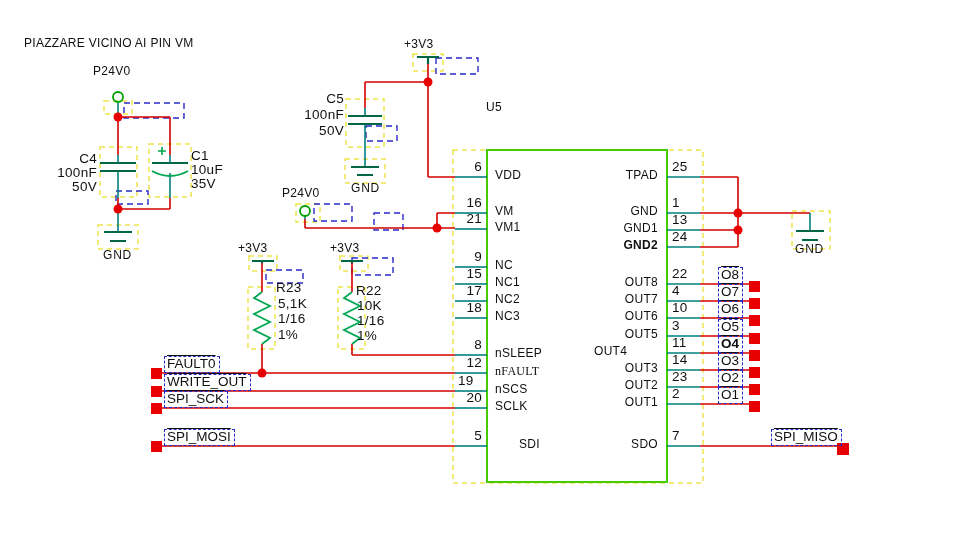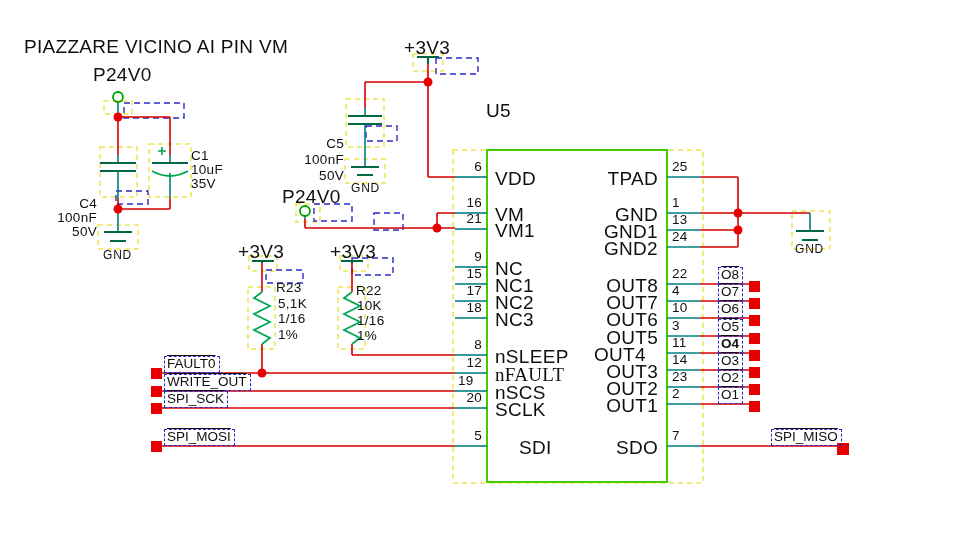--- a/index.html
+++ b/index.html
@@ -7,7 +7,7 @@
       font-family:"Liberation Sans",sans-serif;}
   .t{position:absolute;font:13.5px/1.05 "Liberation Sans",sans-serif;color:#101010;
      white-space:nowrap;letter-spacing:.3px;}
-  .s14{font-size:19px;}
+  .s14{font-size:12px;}
   .s12{font-size:12px;letter-spacing:.8px;}
   .ra{text-align:right;margin-top:45px;}
   .nl{position:absolute;border:1px dashed #2a2ac8;padding:0 3px 1px 2px;white-space:nowrap;

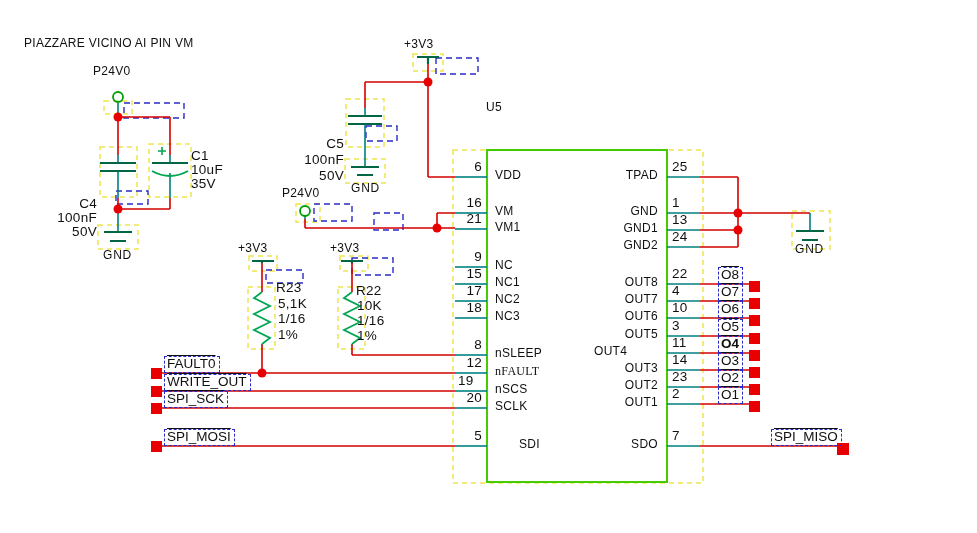--- a/index.html
+++ b/index.html
@@ -9,7 +9,7 @@
      white-space:nowrap;letter-spacing:.3px;}
   .s14{font-size:12px;}
   .s12{font-size:12px;letter-spacing:.8px;}
-  .ra{text-align:right;margin-top:45px;}
+  .ra{text-align:right;}
   .nl{position:absolute;border:1px dashed #2a2ac8;padding:0 3px 1px 2px;white-space:nowrap;
       font:13.5px/1.05 "Liberation Sans",sans-serif;color:#101010;background:transparent;}
   .nl span{text-decoration:overline;text-decoration-thickness:1px;}

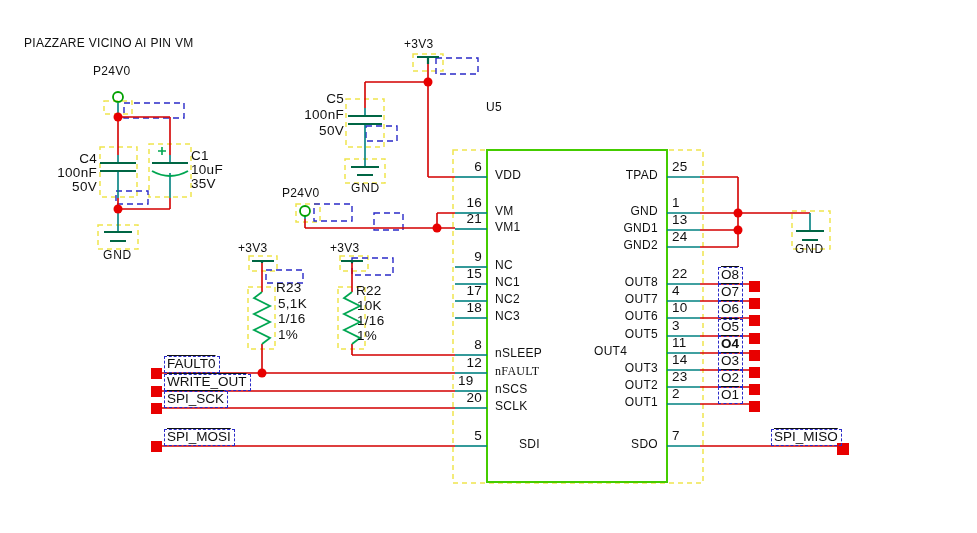--- a/index.html
+++ b/index.html
@@ -222,7 +222,7 @@
     <div class="t" style="left: 672px; top: 213px; width: 24px;">13</div>
     <div class="t s14" style="left: 594px; top: 222px; width: 64px; text-align: right;">GND1</div>
     <div class="t" style="left: 672px; top: 230px; width: 24px;">24</div>
-    <div class="t s14" style="left: 594px; top: 239px; width: 64px; text-align: right;">GND2</div>
+    <div class="t s14" style="left: 594px; top: 239px; width: 64px; text-align: right; font-weight: bold;">GND2</div>
     <div class="t" style="left: 672px; top: 267px; width: 24px;">22</div>
     <div class="t s14" style="left: 594px; top: 276px; width: 64px; text-align: right;">OUT8</div>
     <div class="t" style="left: 672px; top: 284px; width: 24px;">4</div>

